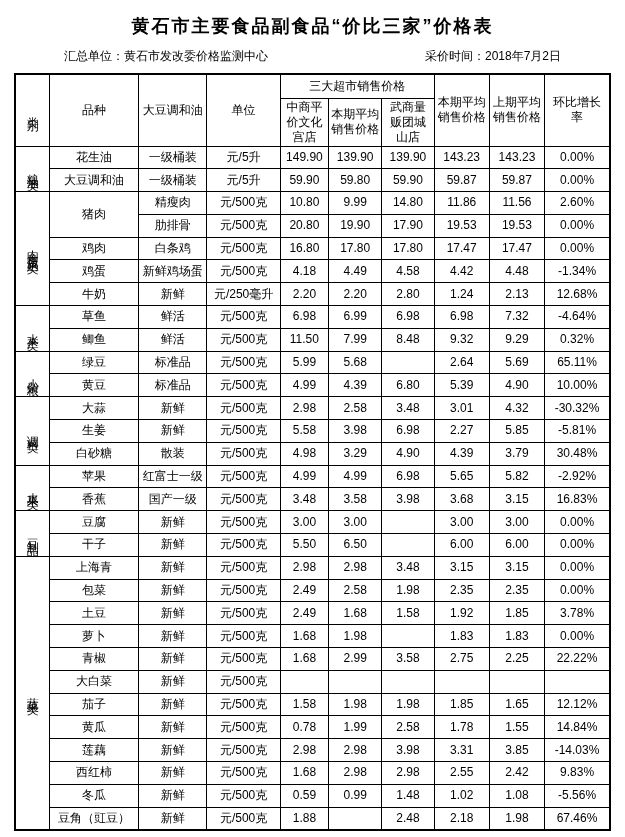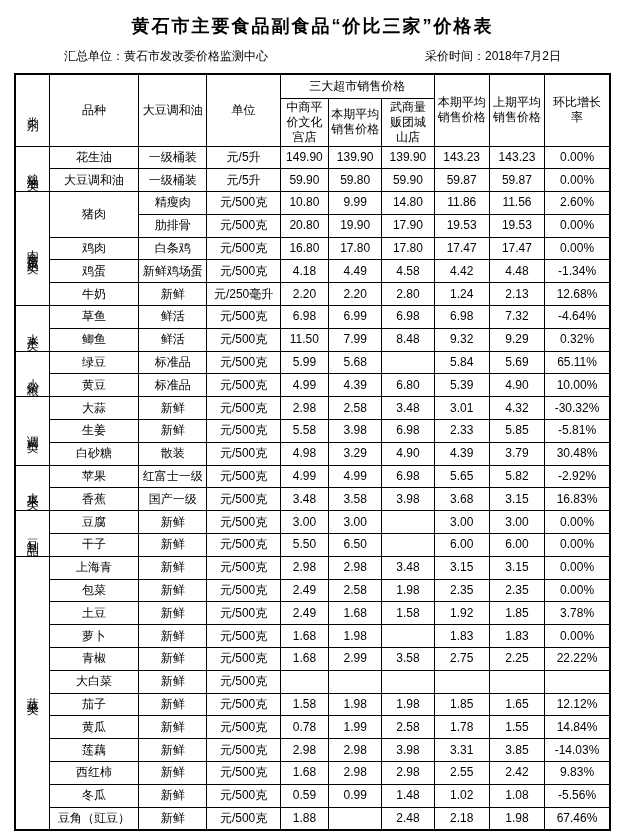--- a/index.html
+++ b/index.html
@@ -213,7 +213,7 @@
           <td>5.99</td>
           <td>5.68</td>
           <td></td>
-          <td>5.84</td>
+          <td>2.64</td>
           <td>5.69</td>
           <td>65.11%</td>
         </tr>

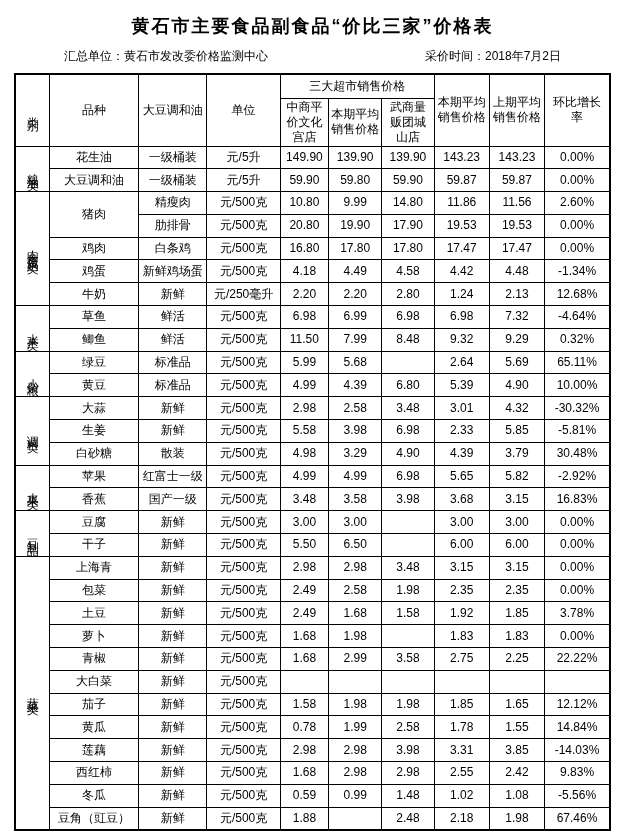--- a/index.html
+++ b/index.html
@@ -247,7 +247,7 @@
           <td>5.58</td>
           <td>3.98</td>
           <td>6.98</td>
-          <td>2.33</td>
+          <td>2.27</td>
           <td>5.85</td>
           <td>-5.81%</td>
         </tr>

